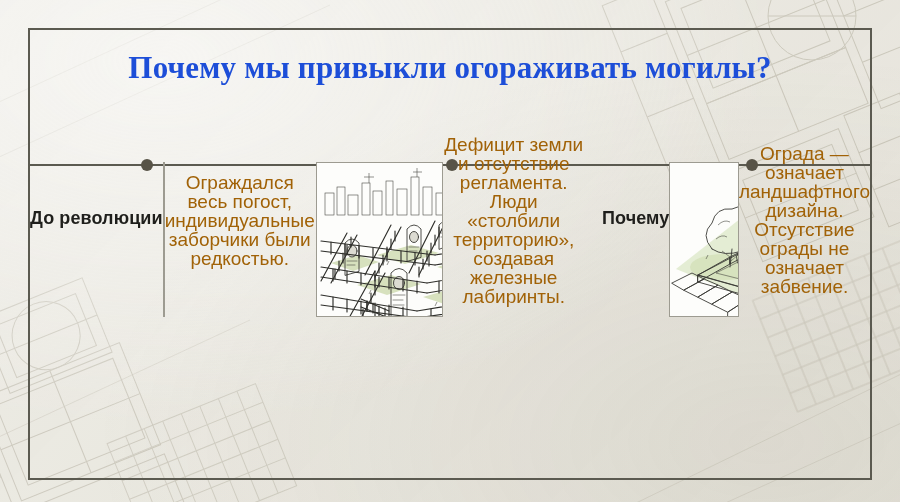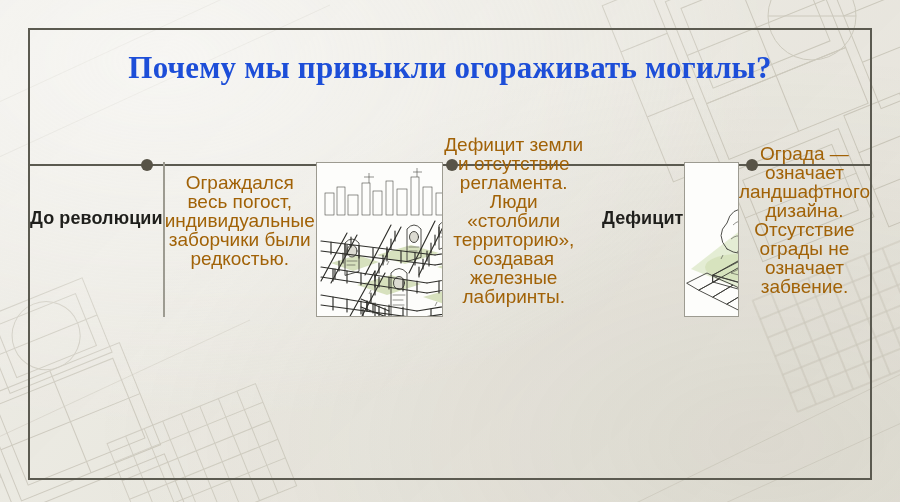--- a/index.html
+++ b/index.html
@@ -462,7 +462,7 @@
     </div>
 
     <div class="col">
-      <div class="col-heading">Дефицит</div>
+      <div class="col-heading">Почему</div>
 
       <div class="panel">
         <svg viewBox="0 0 236 155">

